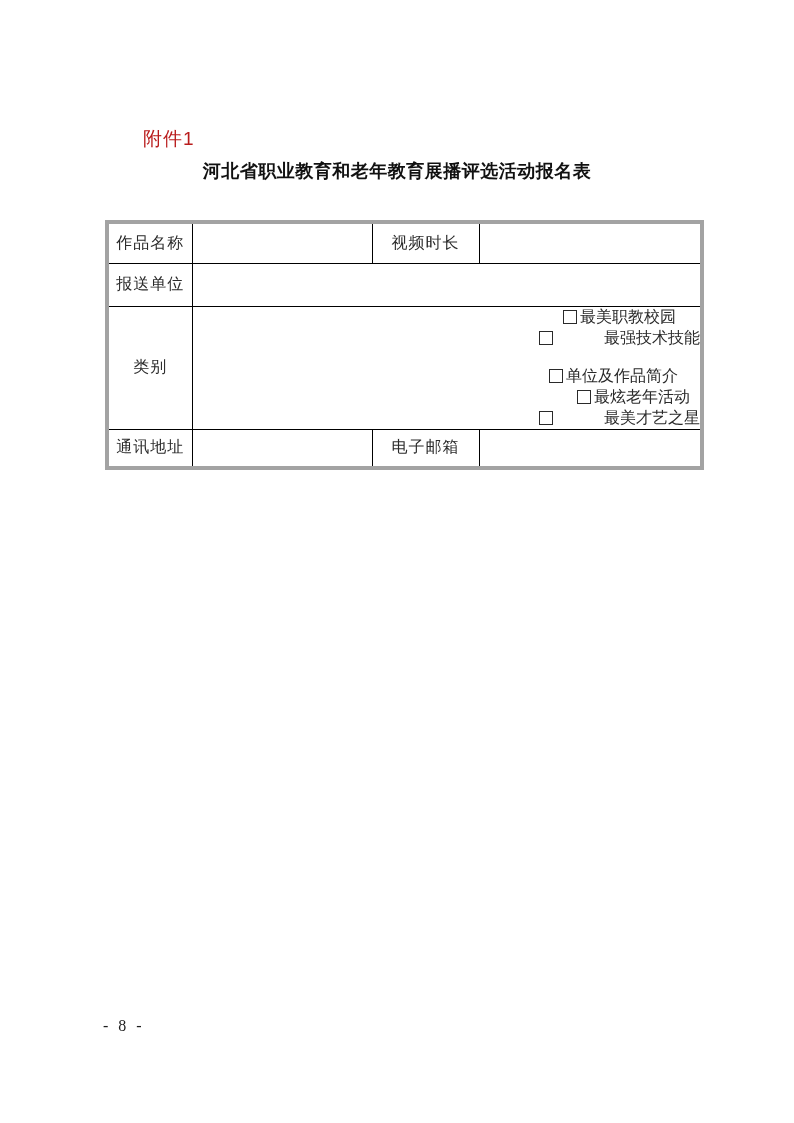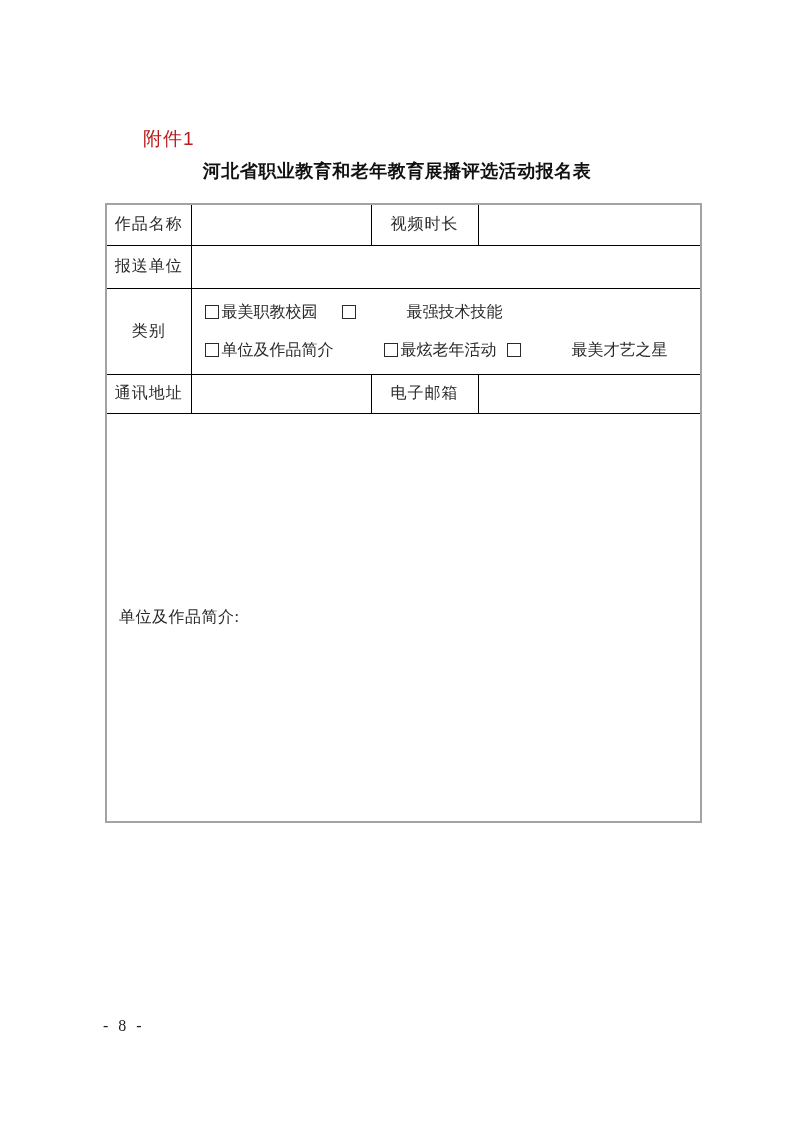--- a/index.html
+++ b/index.html
@@ -37,11 +37,11 @@
   }
   table.form-table {
     position: absolute;
-    left: 105px; top: 203px;
+    left: 105px; top: 220px;
     width: 595px;
     border-collapse: collapse;
     table-layout: fixed;
-    border: 2px solid #a3a3a3;
+    border: 4px solid #a3a3a3;
   }
   table.form-table td {
     border: 1px solid #000000;

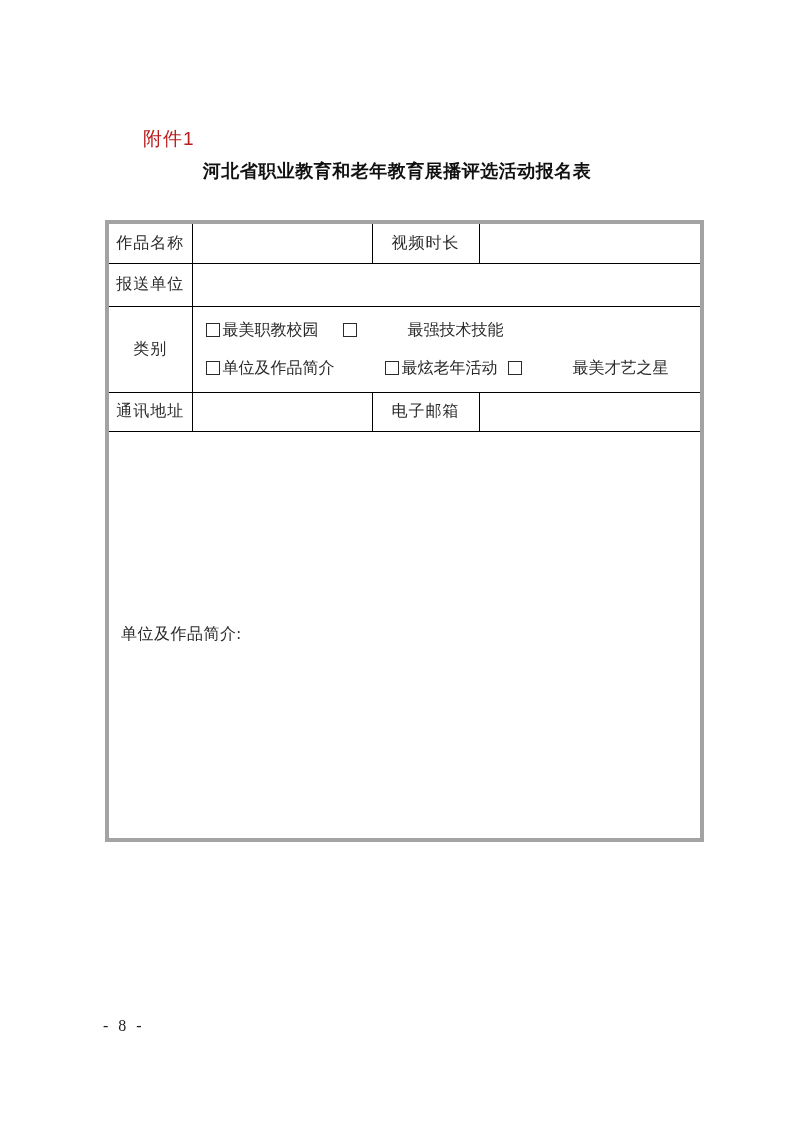--- a/index.html
+++ b/index.html
@@ -70,7 +70,7 @@
     gap: 17px;
     height: 100%;
   }
-  .cat-line { display: flex; align-items: flex-end; white-space: nowrap; }
+  .cat-line { display: flex; align-items: flex-end; white-space: nowrap; flex-direction: column; }
   .cat-line .opt { display: inline-flex; align-items: center; }
   .cat-line.line-1 .opt { margin-right: 24px; }
   .cat-line.line-2 .opt { margin-right: 22px; }

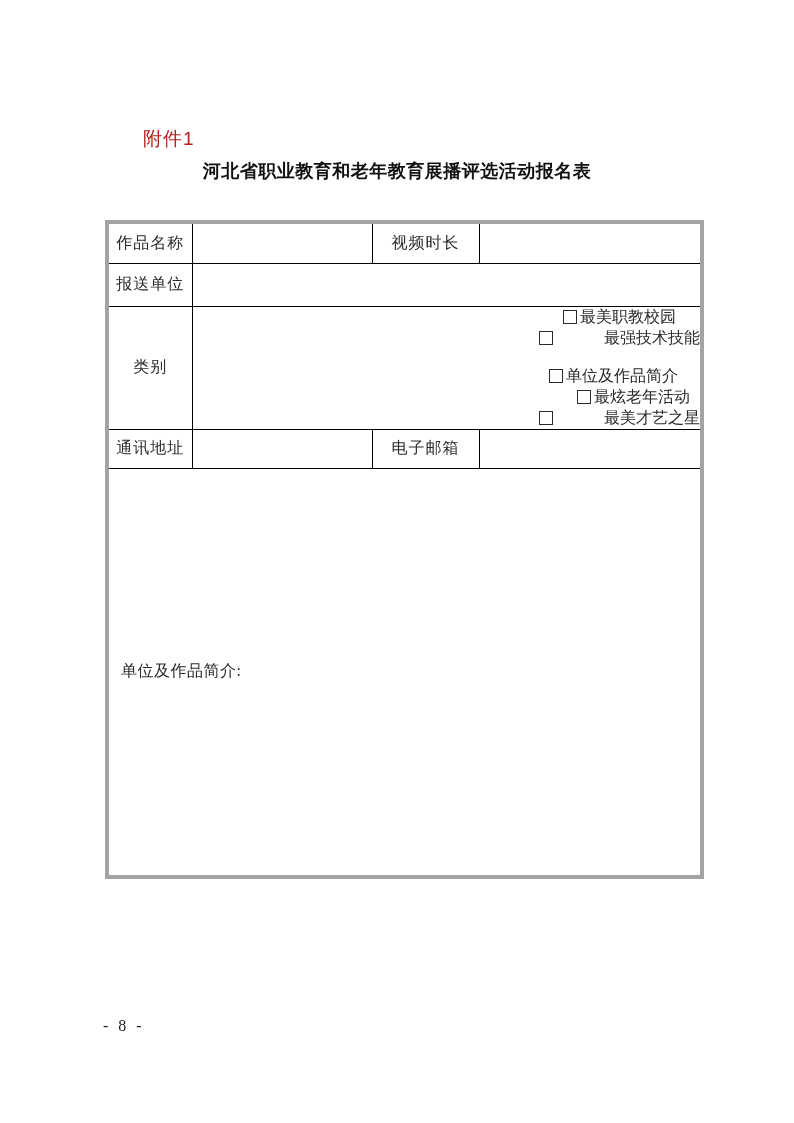--- a/index.html
+++ b/index.html
@@ -167,11 +167,6 @@
       </tr>
 
 
-      <tr class="row-6">
-        <td class="intro-cell" colspan="4">
-          <span>单位及作品简介:</span>
-        </td>
-      </tr>
     </tbody>
   </table>
 

